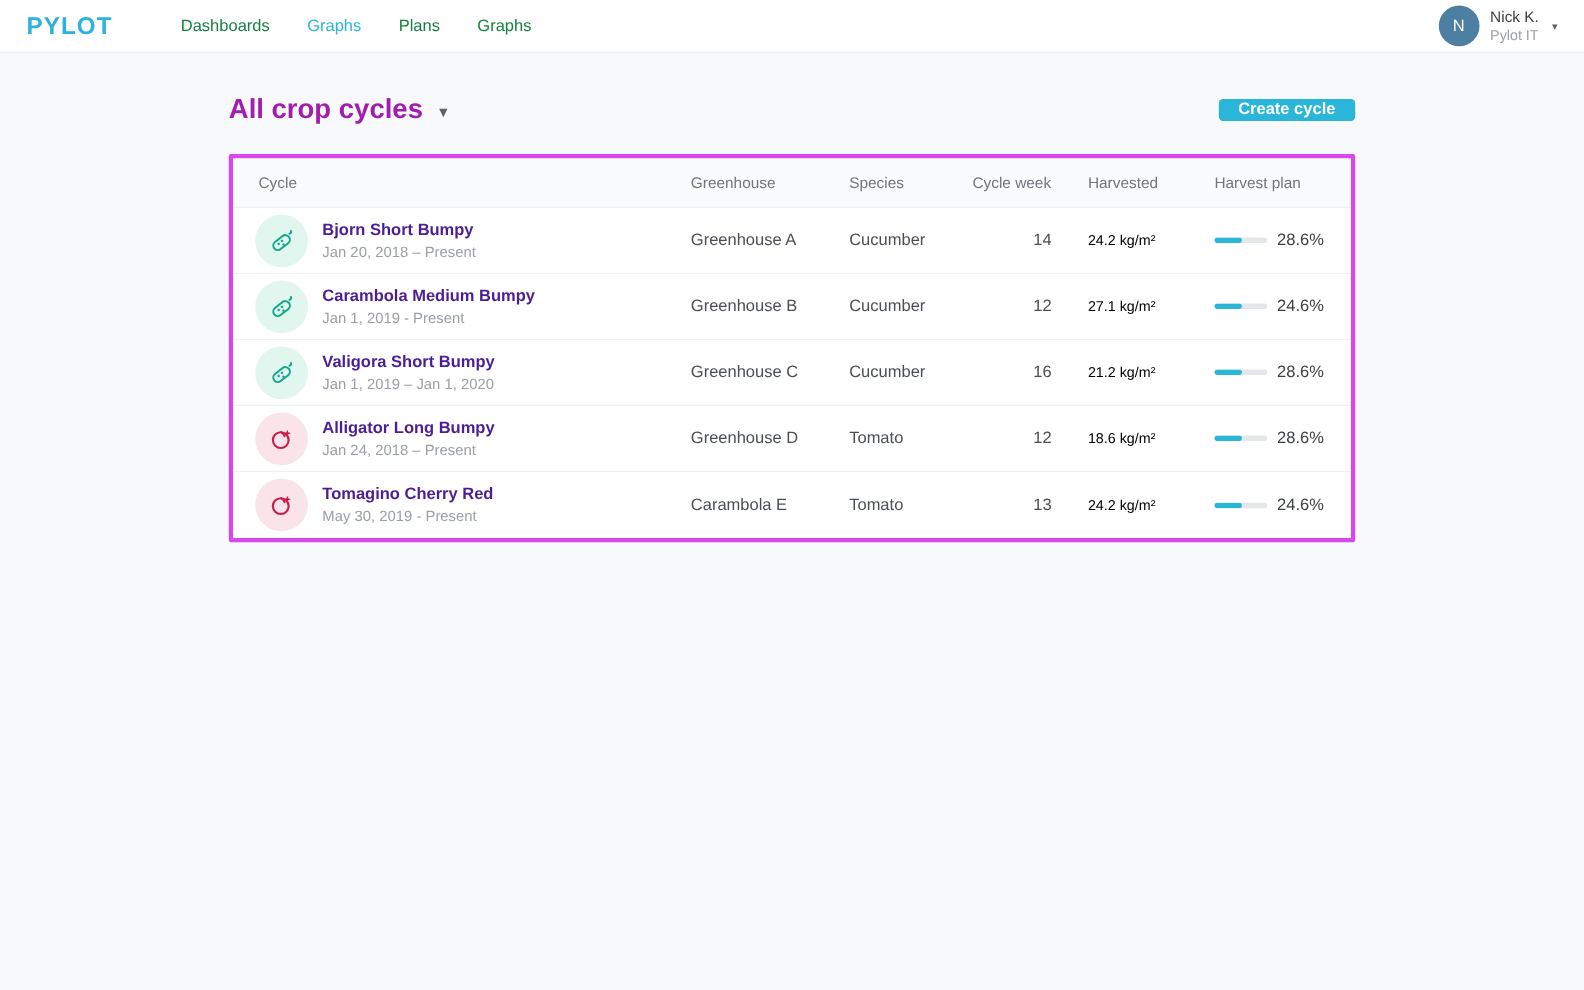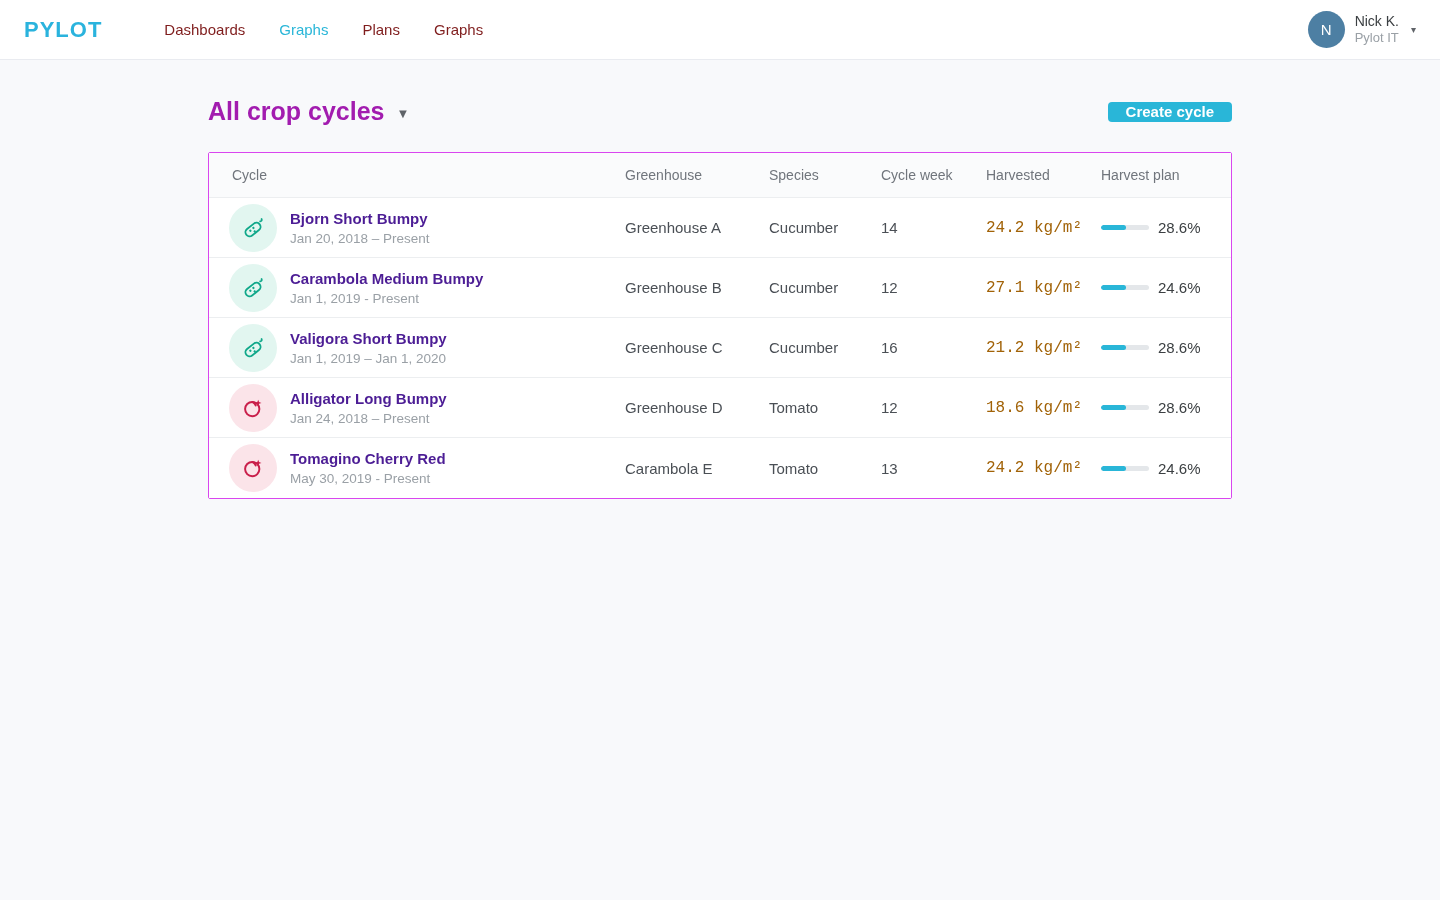--- a/index.html
+++ b/index.html
@@ -13,7 +13,7 @@
 
   
   .topbar {
-    height: 60px;
+    height: 48px;
     background: #ffffff;
     border-bottom: 1px solid #e9ebf0;
     display: flex;

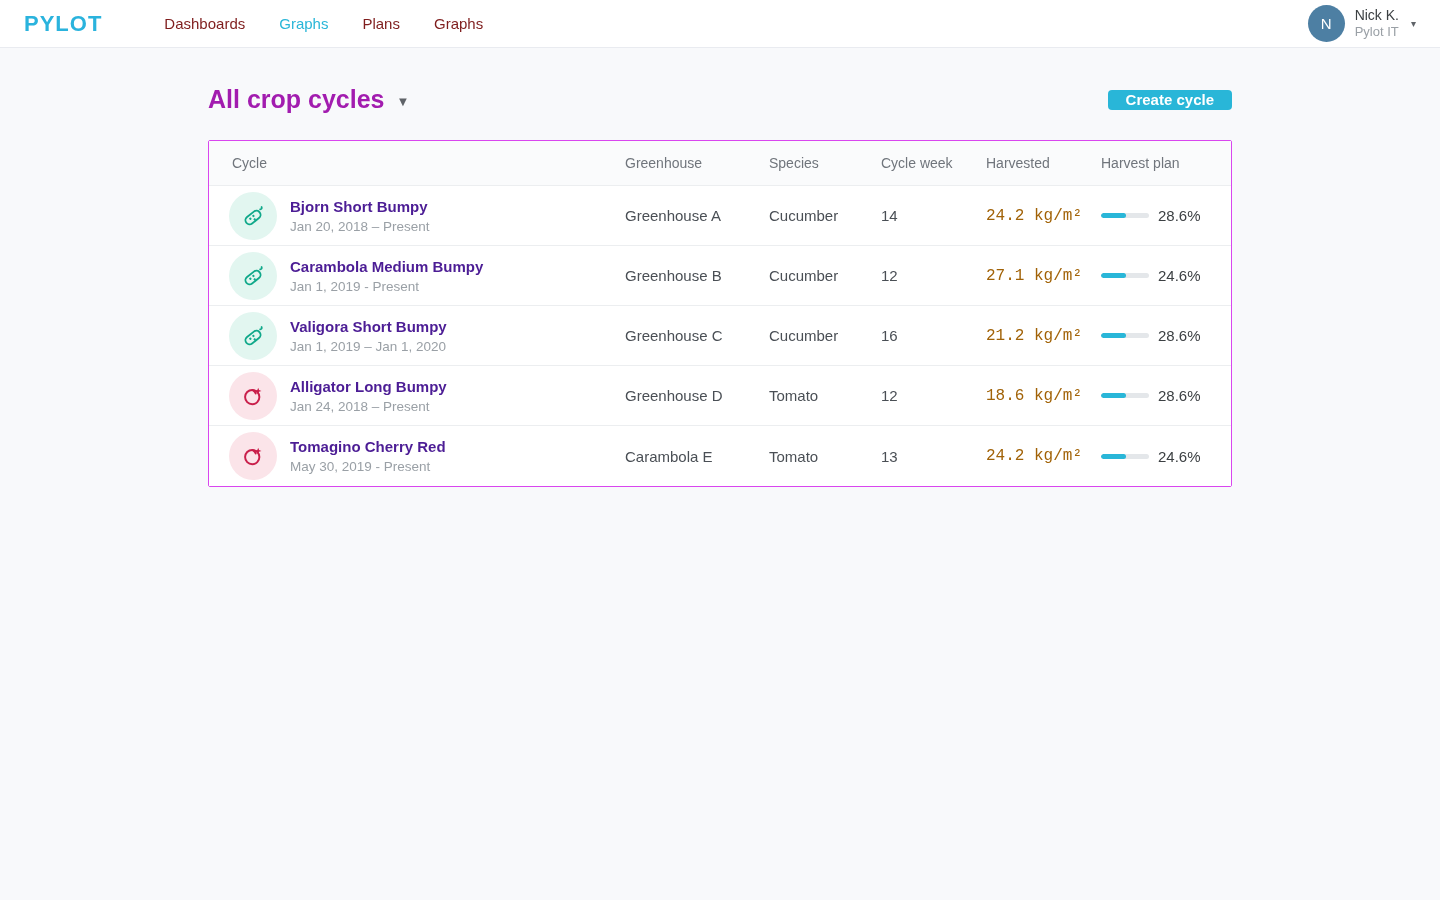--- a/index.html
+++ b/index.html
@@ -31,7 +31,7 @@
   .nav { display: flex; align-items: center; gap: 34px; }
   .nav-item {
     font-size: 15px;
-    color: #7f1d1d;
+    color: #15803d;
     cursor: pointer;
   }
   .nav-item.active { color: #29b6d8; }

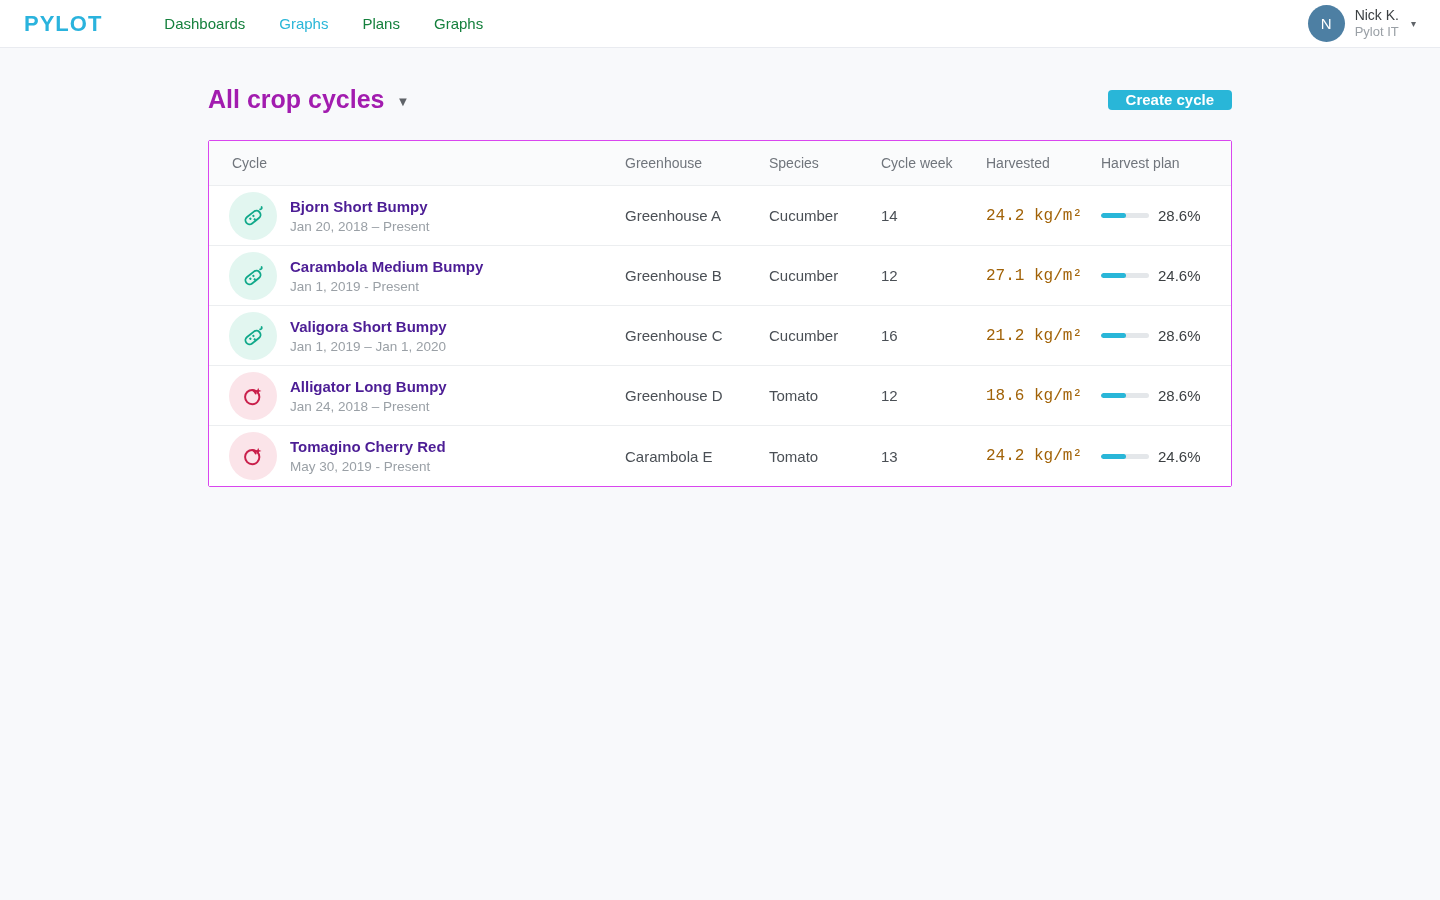--- a/index.html
+++ b/index.html
@@ -83,7 +83,7 @@
   .table {
     margin-top: 26px;
     width: 1024px;
-    border: 1px solid #d946ef;
+    border: 4px solid #d946ef;
     border-radius: 2px;
     background: #ffffff;
   }

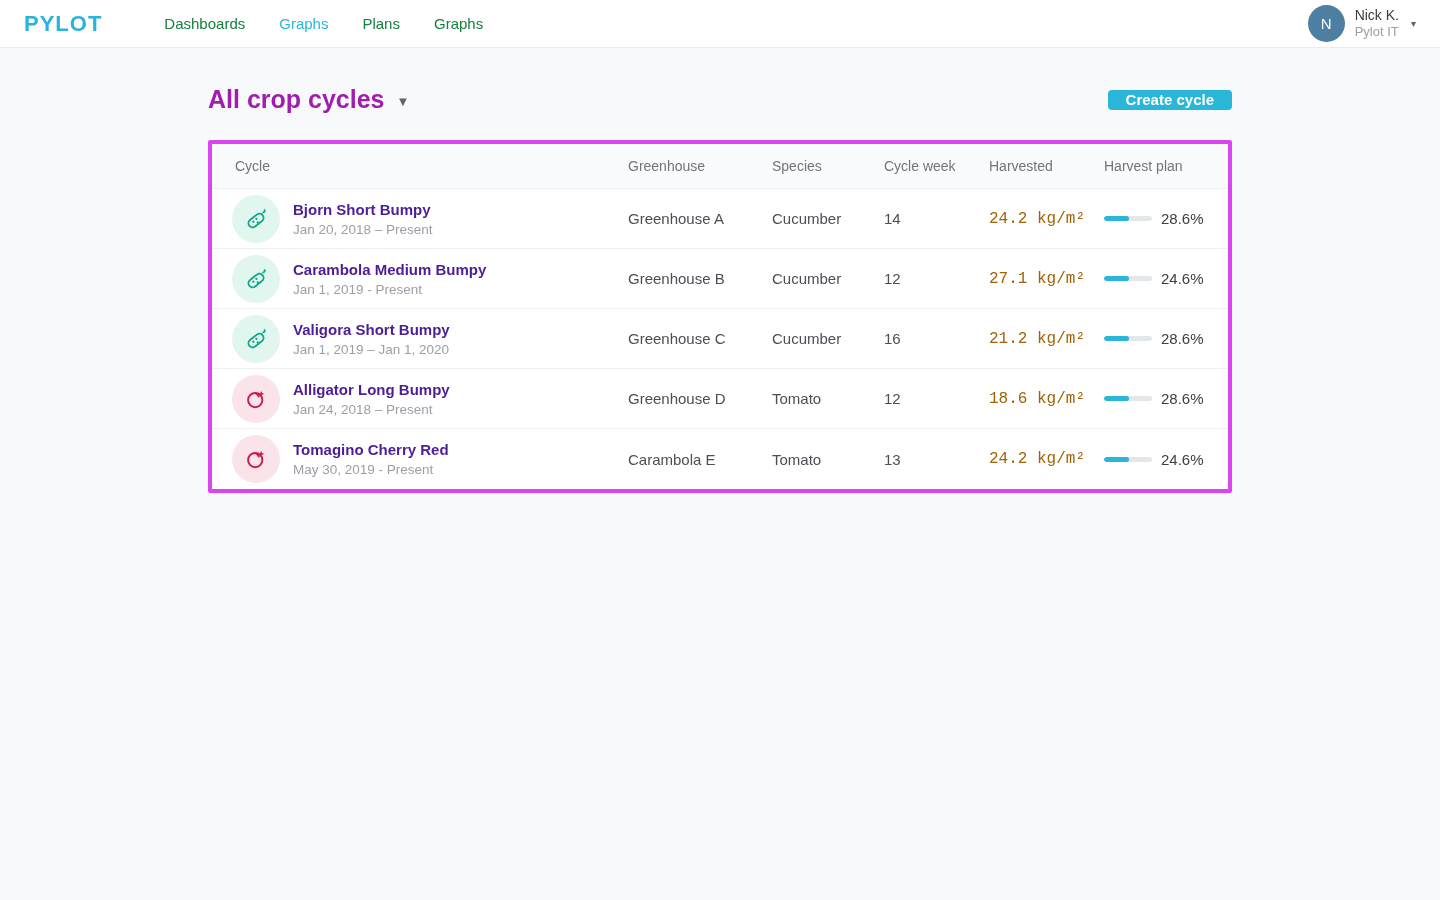--- a/index.html
+++ b/index.html
@@ -127,7 +127,7 @@
   .cycle-dates { font-size: 13.5px; color: #9aa0a6; }
 
   .c-greenhouse, .c-species { font-size: 15px; color: #4a4f55; }
-  .c-week { font-size: 15px; color: #4a4f55; text-align: left; }
+  .c-week { font-size: 15px; color: #4a4f55; text-align: right; }
   .c-harvested { font-size: 16px; color: #a16207; padding-left: 33px; font-family: Liberation Mono, monospace; }
   .c-plan { display: flex; align-items: center; gap: 9px; }
   .bar {

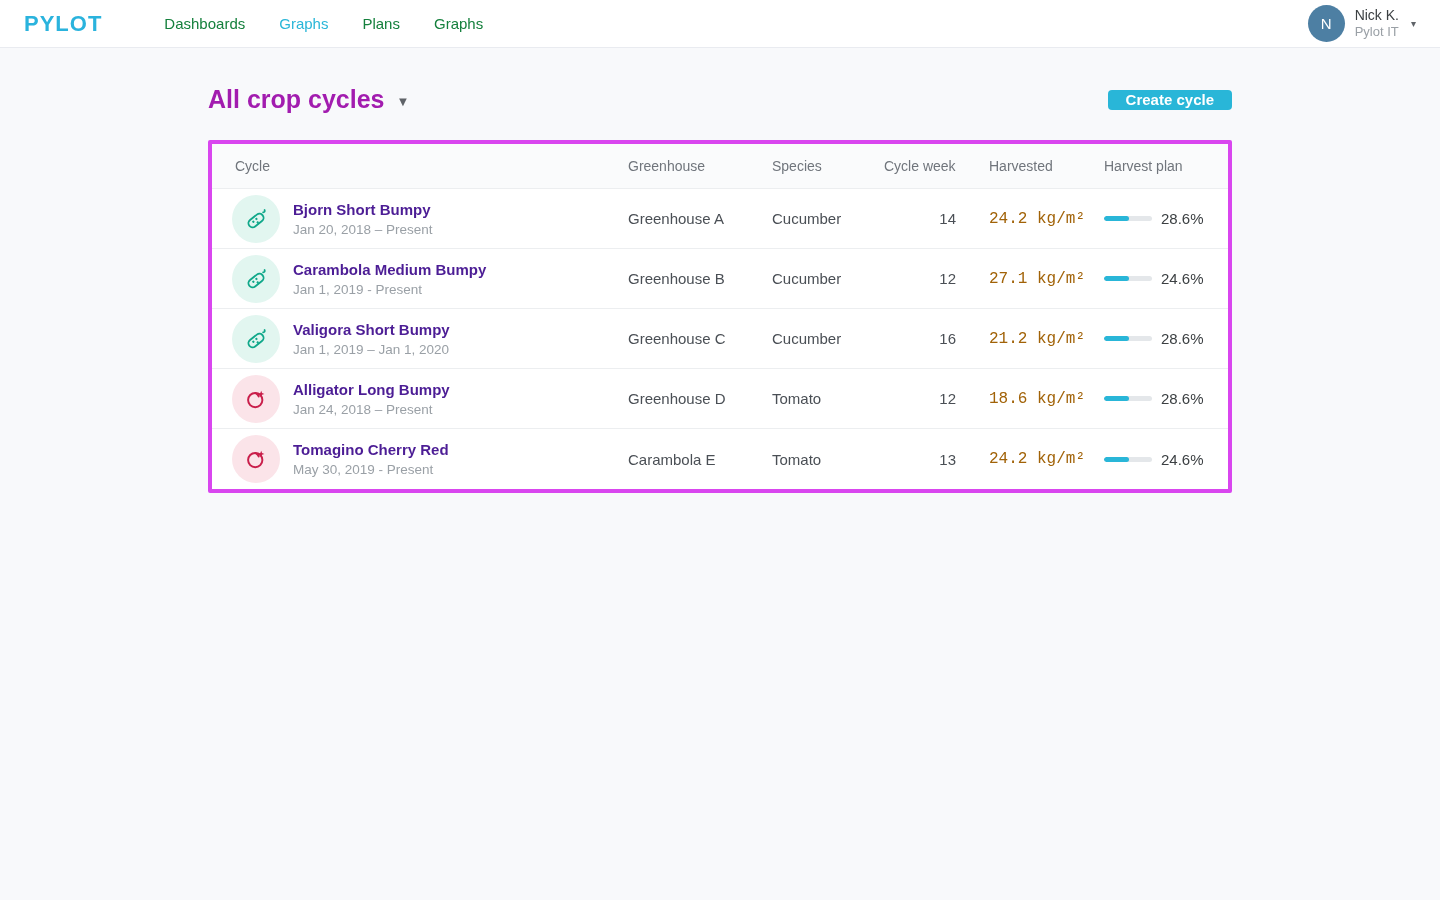--- a/index.html
+++ b/index.html
@@ -128,7 +128,7 @@
 
   .c-greenhouse, .c-species { font-size: 15px; color: #4a4f55; }
   .c-week { font-size: 15px; color: #4a4f55; text-align: right; }
-  .c-harvested { font-size: 16px; color: #a16207; padding-left: 33px; font-family: Liberation Mono, monospace; }
+  .c-harvested { font-size: 13px; color: #000000; padding-left: 33px; }
   .c-plan { display: flex; align-items: center; gap: 9px; }
   .bar {
     width: 48px; height: 5px;

